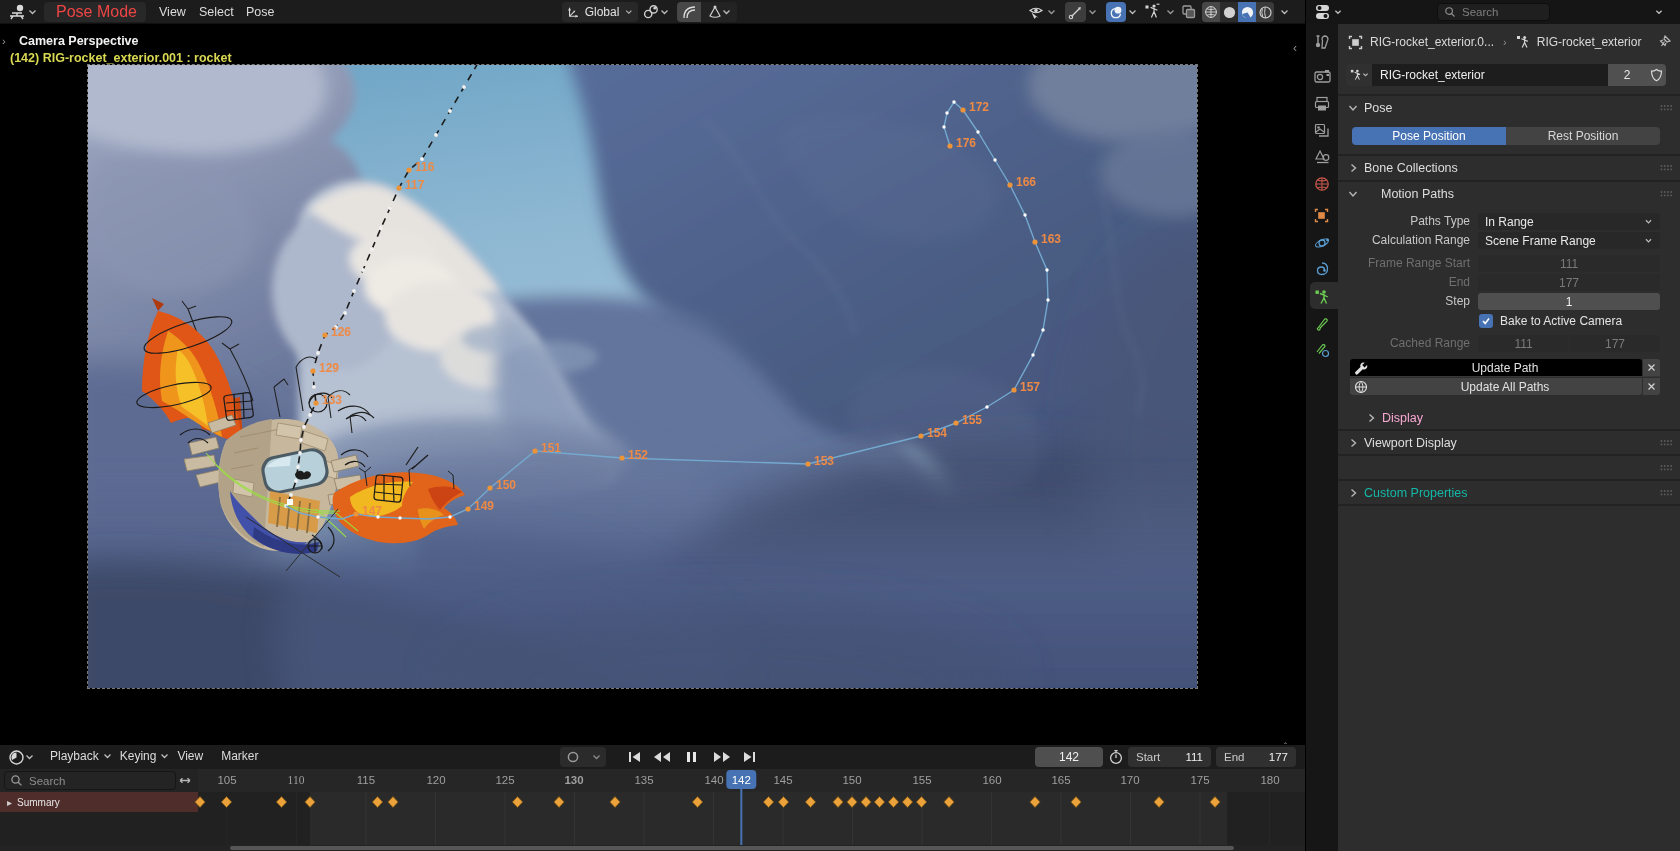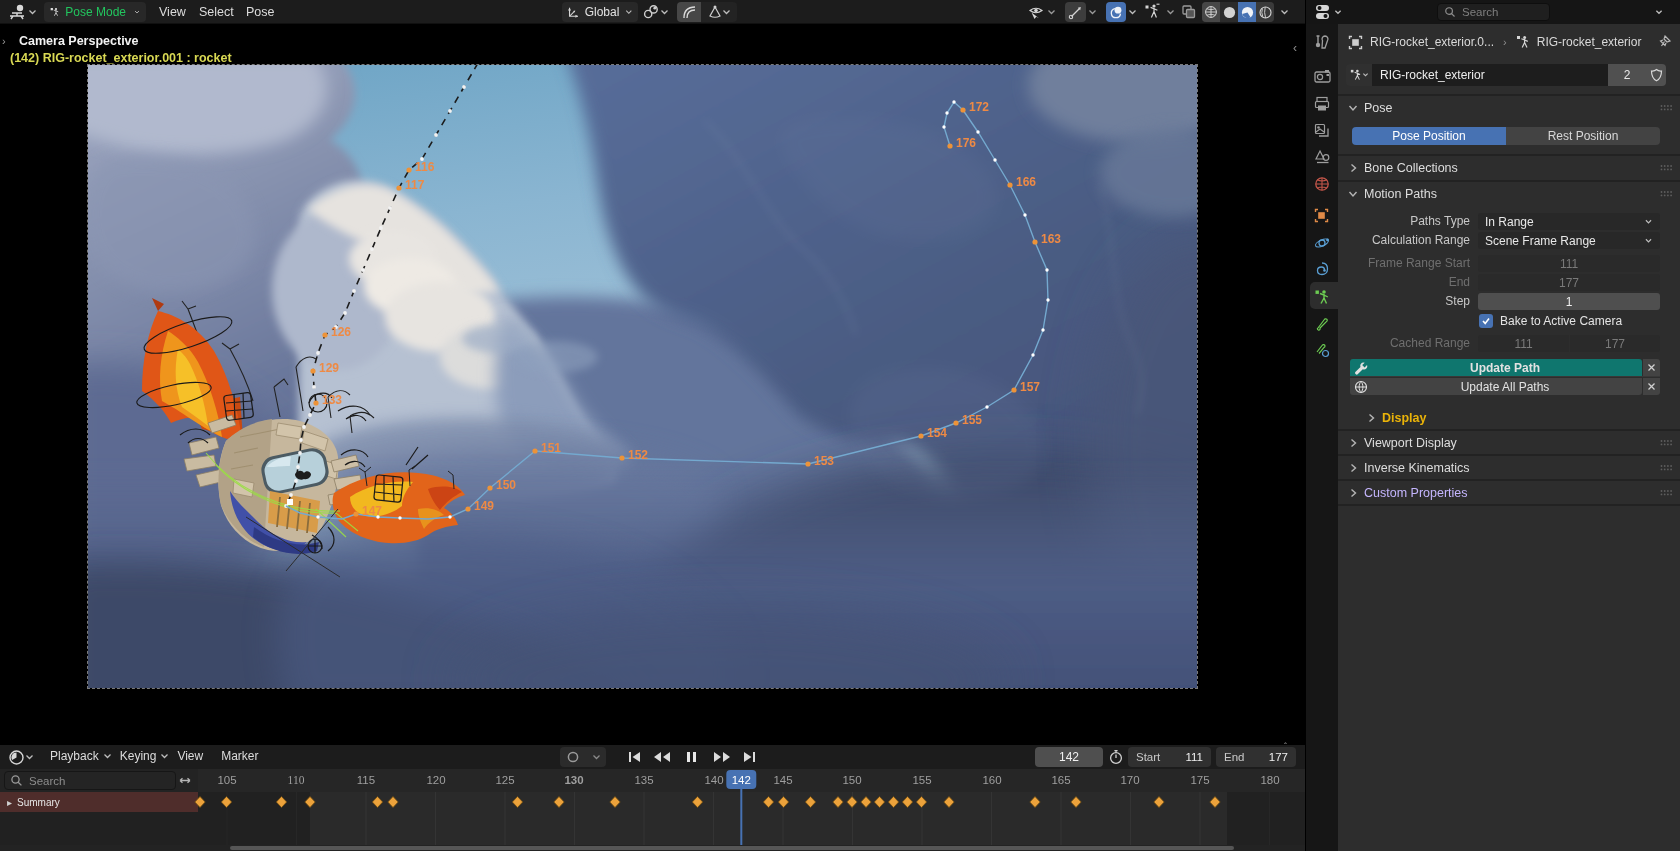--- a/index.html
+++ b/index.html
@@ -31,7 +31,7 @@
       <circle cx="9" cy="2.6" r="1.6" fill="#e0e0e0"></circle>
       <path d="M9 4.4 L9 8 M9 5.4 L5.6 4 M9 5.4 L12.4 6.6 M9 8 L6.6 12.6 M9 8 L11.4 12.6" stroke="#e0e0e0" stroke-width="1.2" fill="none"></path>
     </svg>
-    <span style="color:#22c55e;font-size:12px;margin-left:6px;">Pose Mode</span>
+    <span style="color:#ef4444;font-size:16px;margin-left:6px;">Pose Mode</span>
     <svg width="9" height="16" viewBox="0 0 9 16" style="margin-left:8px;">
         <path d="M1.5 6.5 L4.5 9.5 L7.5 6.5" stroke="#bdbdbd" stroke-width="1.3" fill="none"></path>
       </svg>

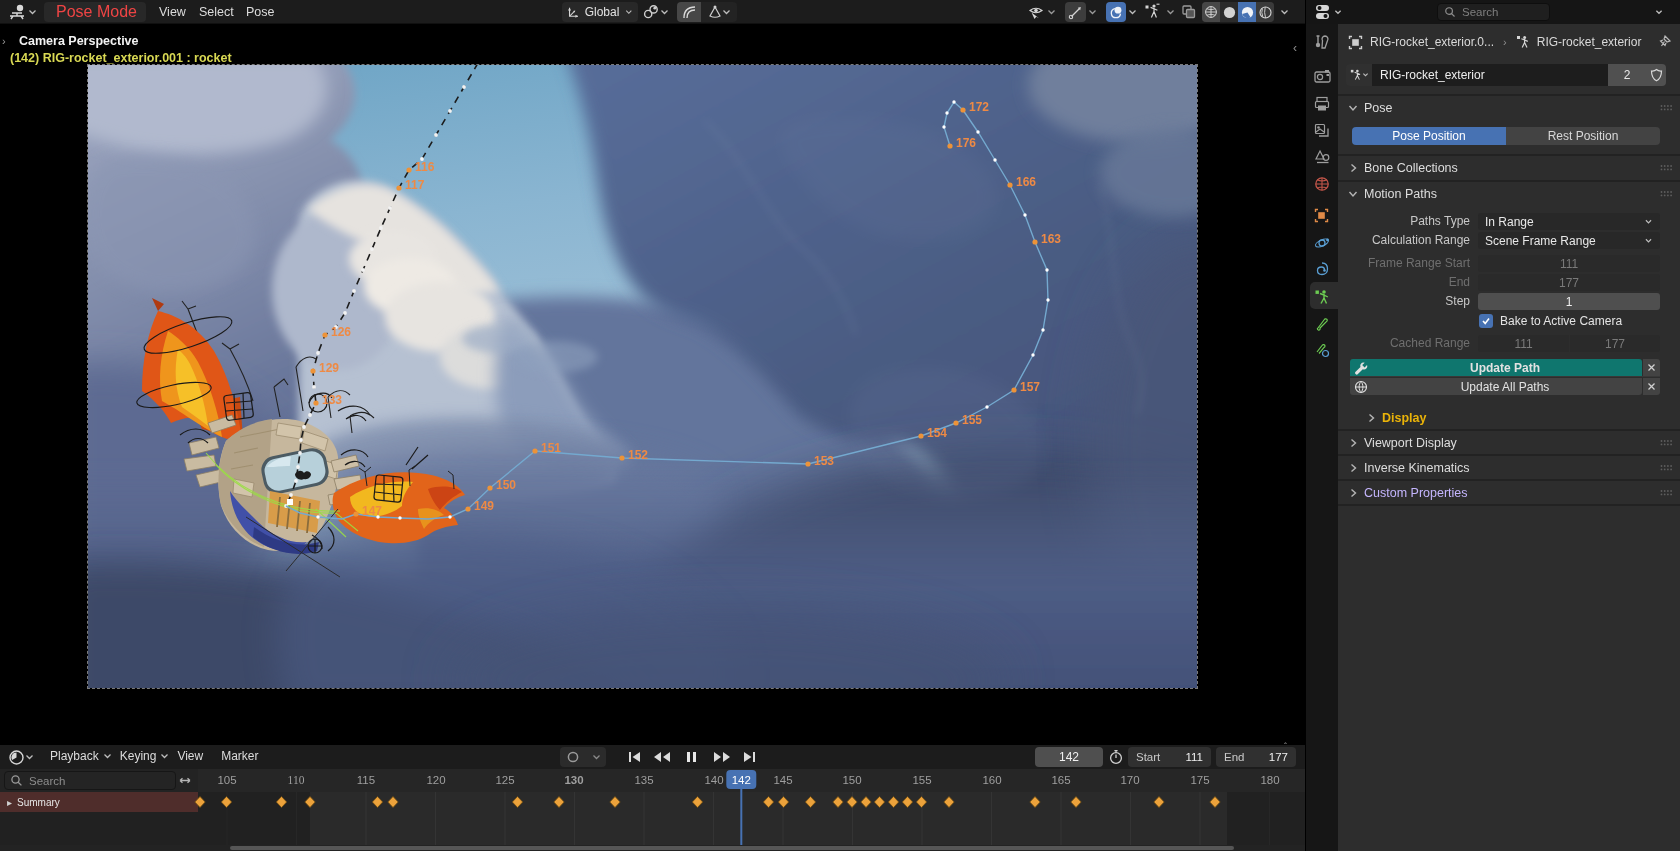--- a/index.html
+++ b/index.html
@@ -762,7 +762,7 @@
             <path d="M1.5 3 L5 7 L8.5 3" stroke="#b5b5b5" stroke-width="1.4" fill="none"></path>
           </svg>
         </div>
-        <span style="color:#dedede;font-size:12.5px;margin-left:6px;">Motion Paths</span>
+        <span style="color:#dedede;font-size:12.5px;margin-left:23px;">Motion Paths</span>
       </div>
       <div class="abs" style="left:322px;top:166px;">
         <svg width="13" height="8" viewBox="0 0 13 8">

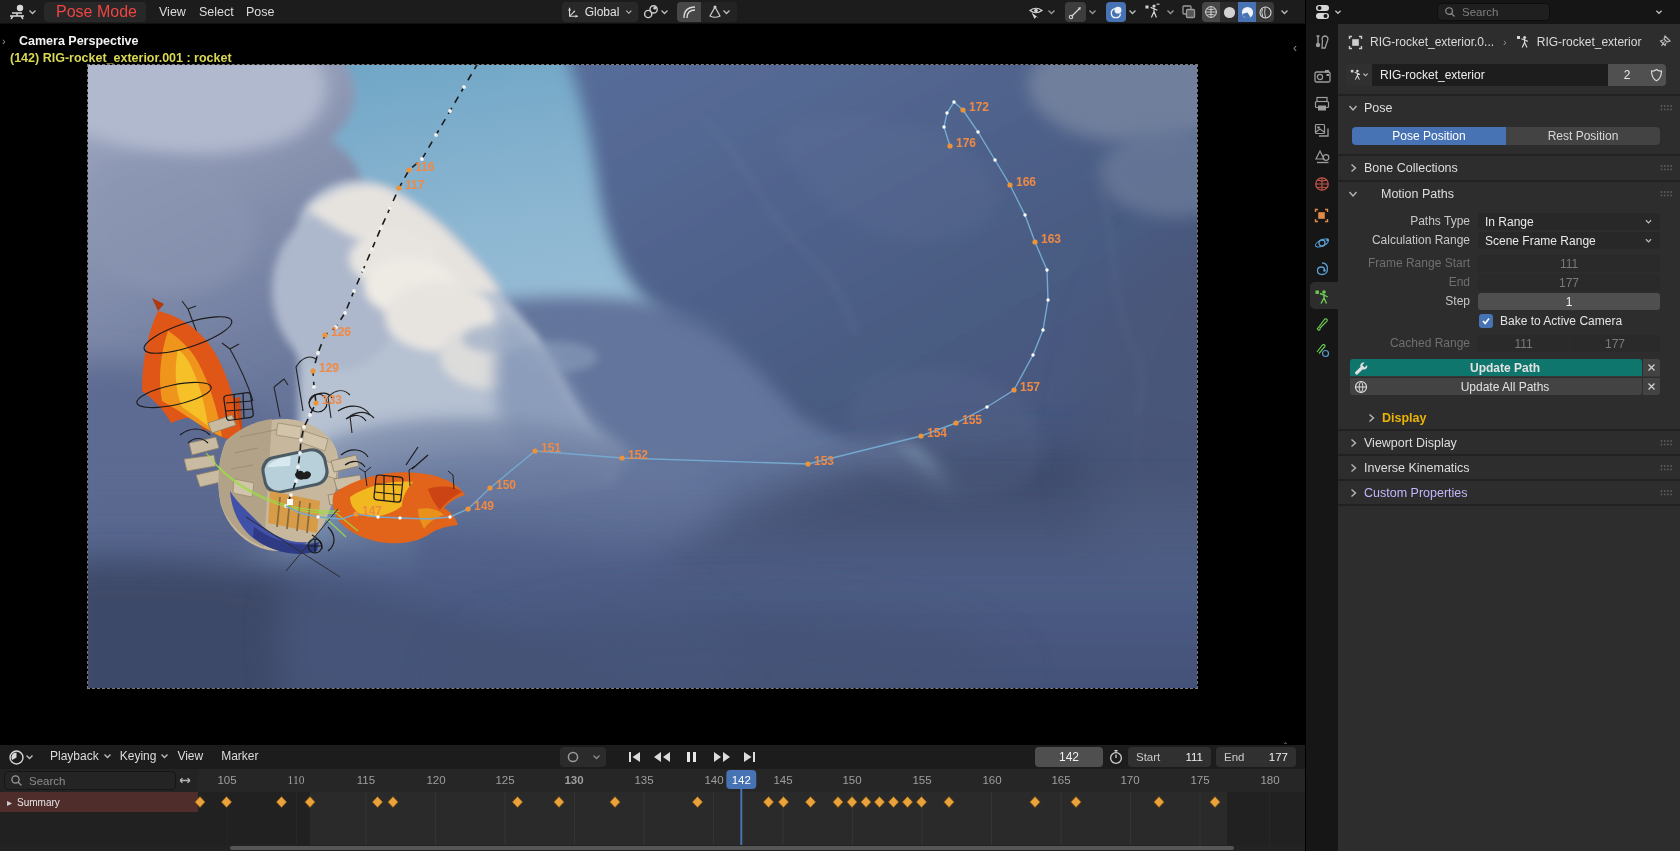--- a/index.html
+++ b/index.html
@@ -817,7 +817,7 @@
     <div class="abs row" style="left:232px;top:311px;width:90px;height:17px;background:#2a2a2a;border-radius:0 3px 3px 0;justify-content:center;">
         <span style="color:#7a7a7a;font-size:12px;">177</span>
       </div>
-    <div class="abs row" style="left:12px;top:335px;width:292px;height:17px;background:#0f766e;border-radius:3px 3px 0 0;font-weight:bold;">
+    <div class="abs row" style="left:12px;top:335px;width:292px;height:17px;background:#000000;border-radius:3px 3px 0 0;">
     <div style="margin-left:4px;">
           <svg width="14" height="14" viewBox="0 0 14 14">
             <path d="M9.5 1.5 a3.2 3.2 0 0 0 -3 4.4 L1.6 10.8 a1.6 1.6 0 0 0 2.3 2.3 L8.8 8.2 a3.2 3.2 0 0 0 4.2 -4.2 L10.6 6.4 L8.2 4 L10.7 1.7 A3.2 3.2 0 0 0 9.5 1.5 Z" fill="#e0e0e0"></path>

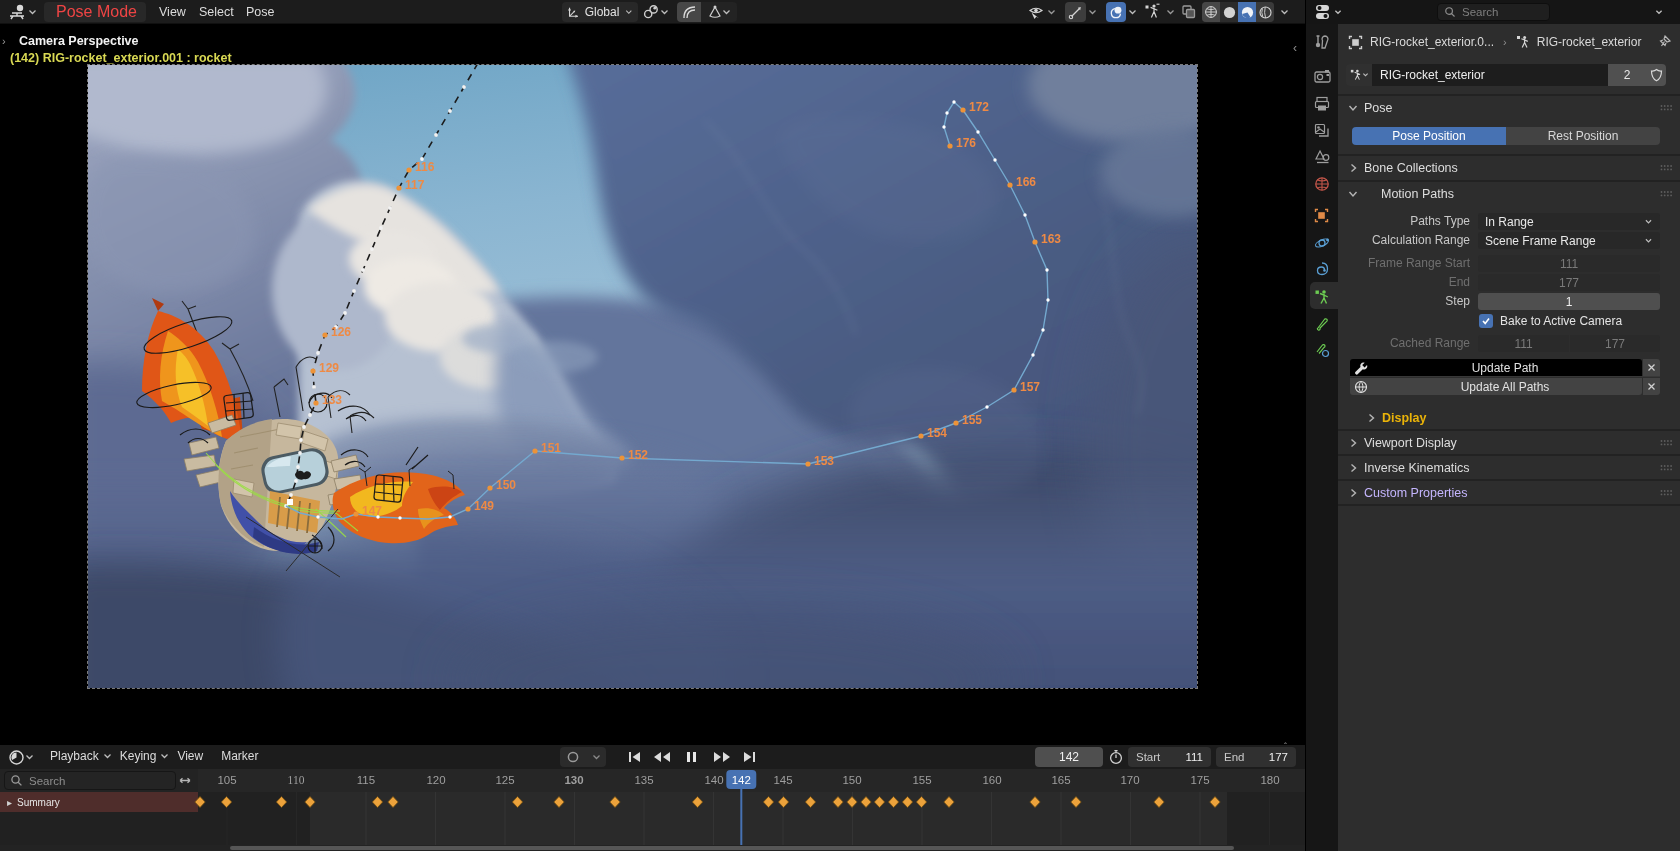--- a/index.html
+++ b/index.html
@@ -851,7 +851,7 @@
             <path d="M3.5 1.5 L7.5 5 L3.5 8.5" stroke="#b5b5b5" stroke-width="1.4" fill="none"></path>
           </svg>
         </div>
-        <span style="color:#eab308;font-size:12.5px;margin-left:6px;font-weight:bold;">Display</span>
+        <span style="color:#f9a8d4;font-size:12.5px;margin-left:6px;">Display</span>
       </div>
     <div class="abs" style="left:0;top:405px;width:342px;height:2px;background:#222222;"></div>
     <div class="abs row" style="left:0;top:409px;width:308px;height:20px;">

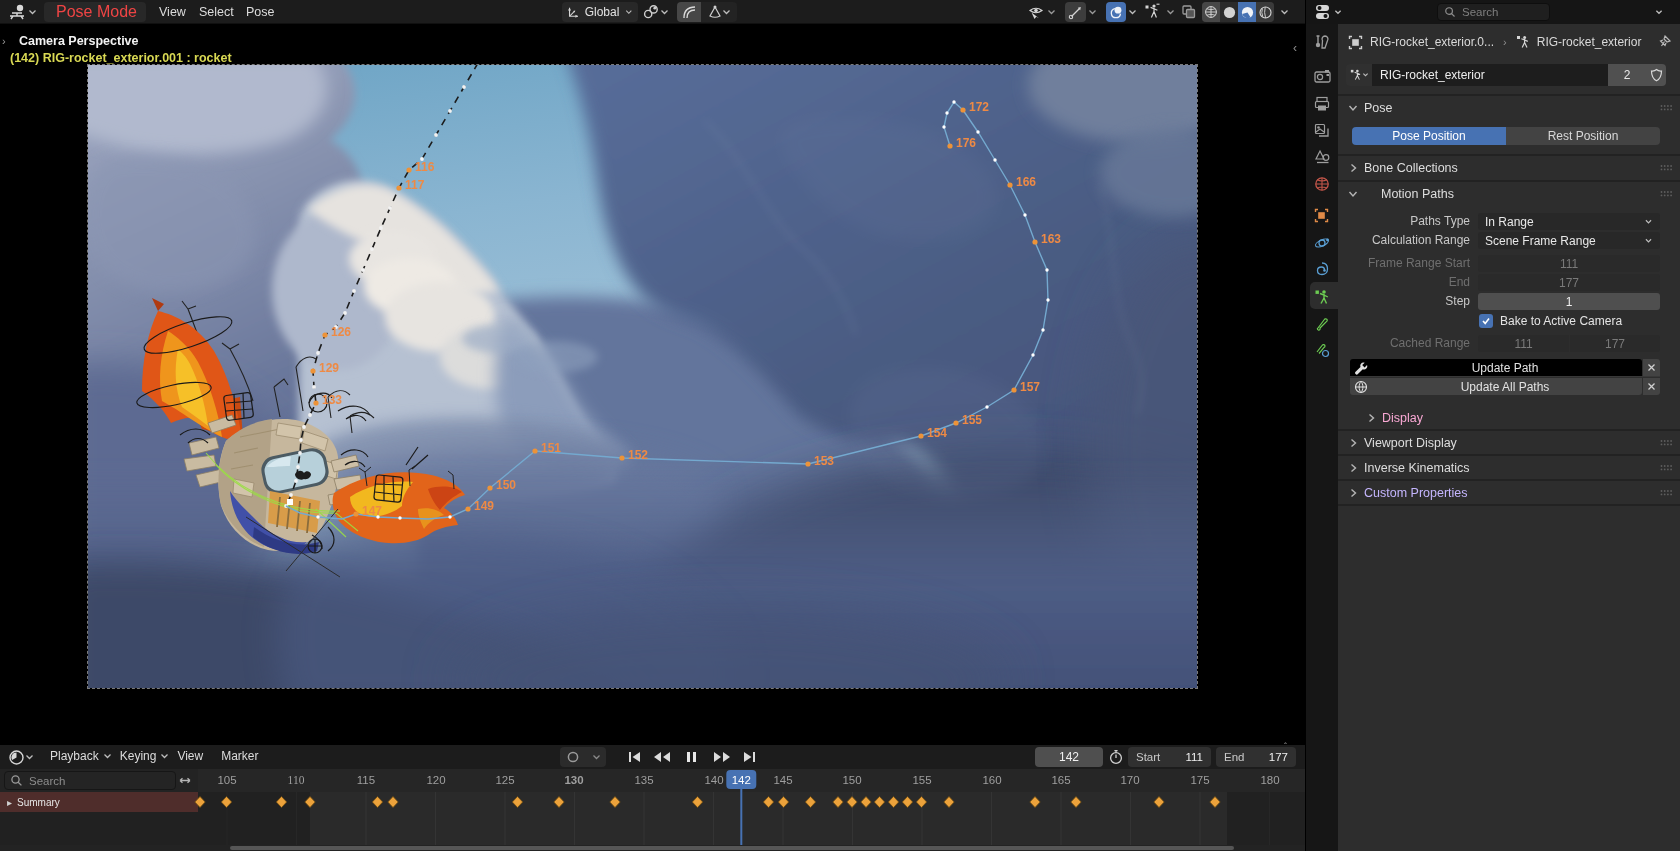--- a/index.html
+++ b/index.html
@@ -875,14 +875,6 @@
         </svg>
       </div>
     <div class="abs" style="left:0;top:430px;width:342px;height:2px;background:#222222;"></div>
-    <div class="abs row" style="left:0;top:434px;width:342px;height:20px;">
-        <div style="margin-left:10px;">
-          <svg width="10" height="10" viewBox="0 0 10 10">
-            <path d="M3.5 1.5 L7.5 5 L3.5 8.5" stroke="#b5b5b5" stroke-width="1.4" fill="none"></path>
-          </svg>
-        </div>
-        <span style="color:#dedede;font-size:12.5px;margin-left:6px;">Inverse Kinematics</span>
-      </div>
       <div class="abs" style="left:322px;top:440px;">
         <svg width="13" height="8" viewBox="0 0 13 8">
           <circle cx="1.5" cy="2" r="0.9" fill="#5e5e5e"></circle>

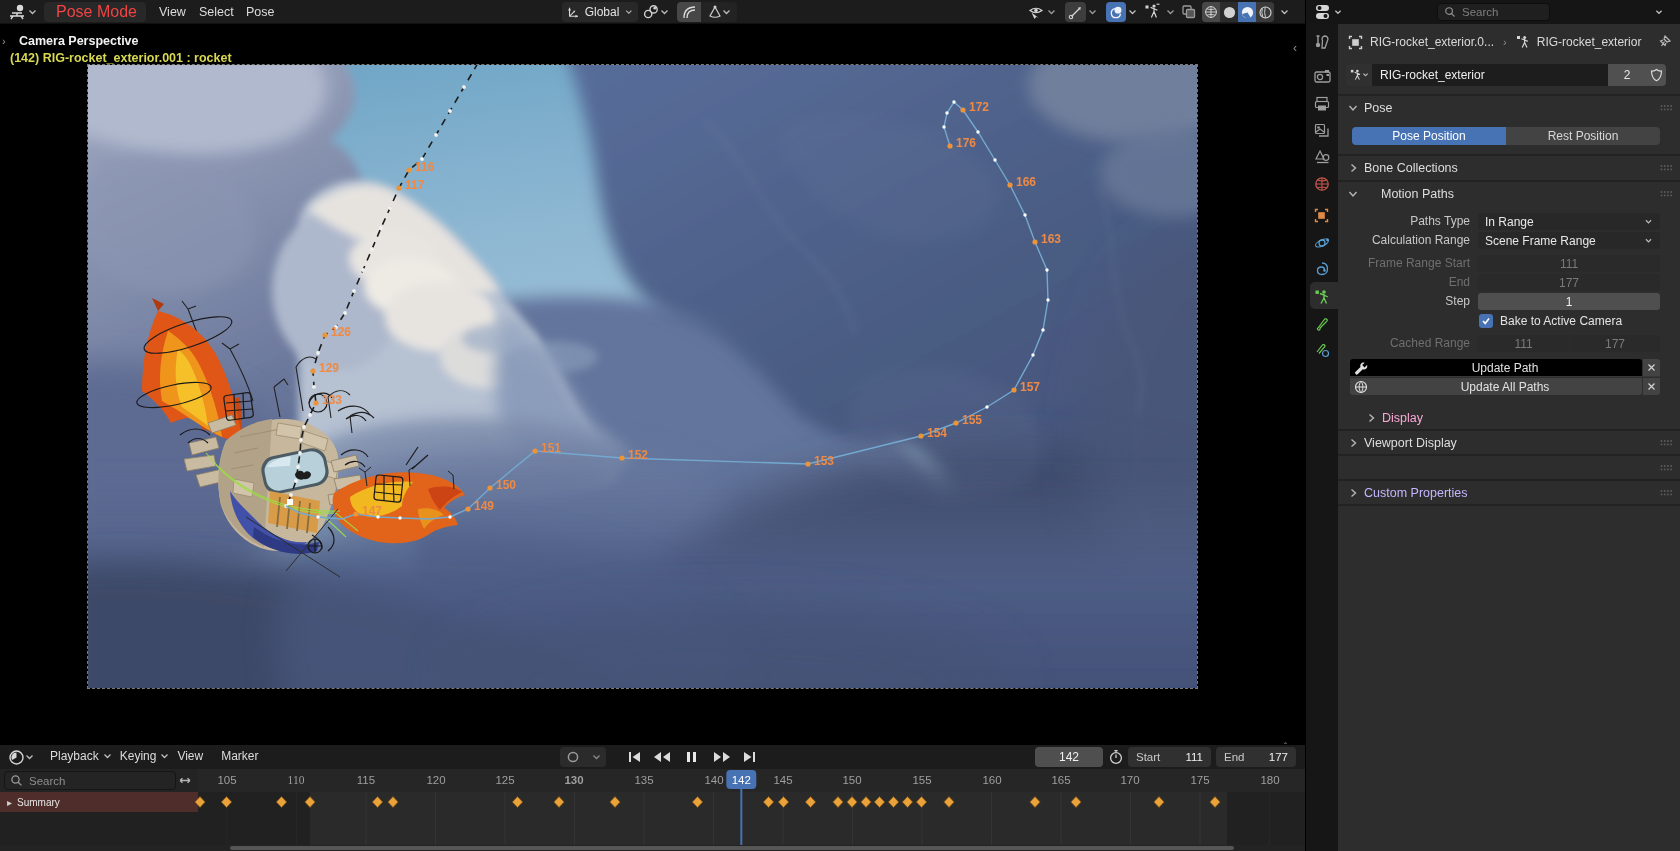--- a/index.html
+++ b/index.html
@@ -894,7 +894,7 @@
             <path d="M3.5 1.5 L7.5 5 L3.5 8.5" stroke="#b5b5b5" stroke-width="1.4" fill="none"></path>
           </svg>
         </div>
-        <span style="color:#c4b5fd;font-size:12.5px;margin-left:6px;">Custom Properties</span>
+        <span style="color:#14b8a6;font-size:12.5px;margin-left:6px;">Custom Properties</span>
       </div>
       <div class="abs" style="left:322px;top:465px;">
         <svg width="13" height="8" viewBox="0 0 13 8">

